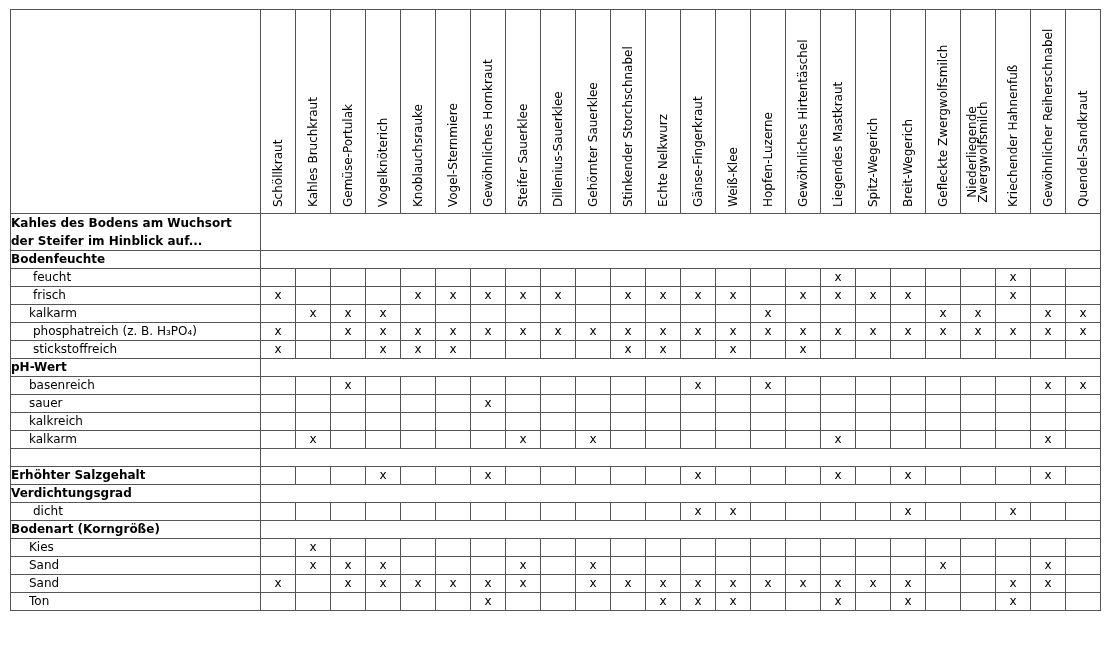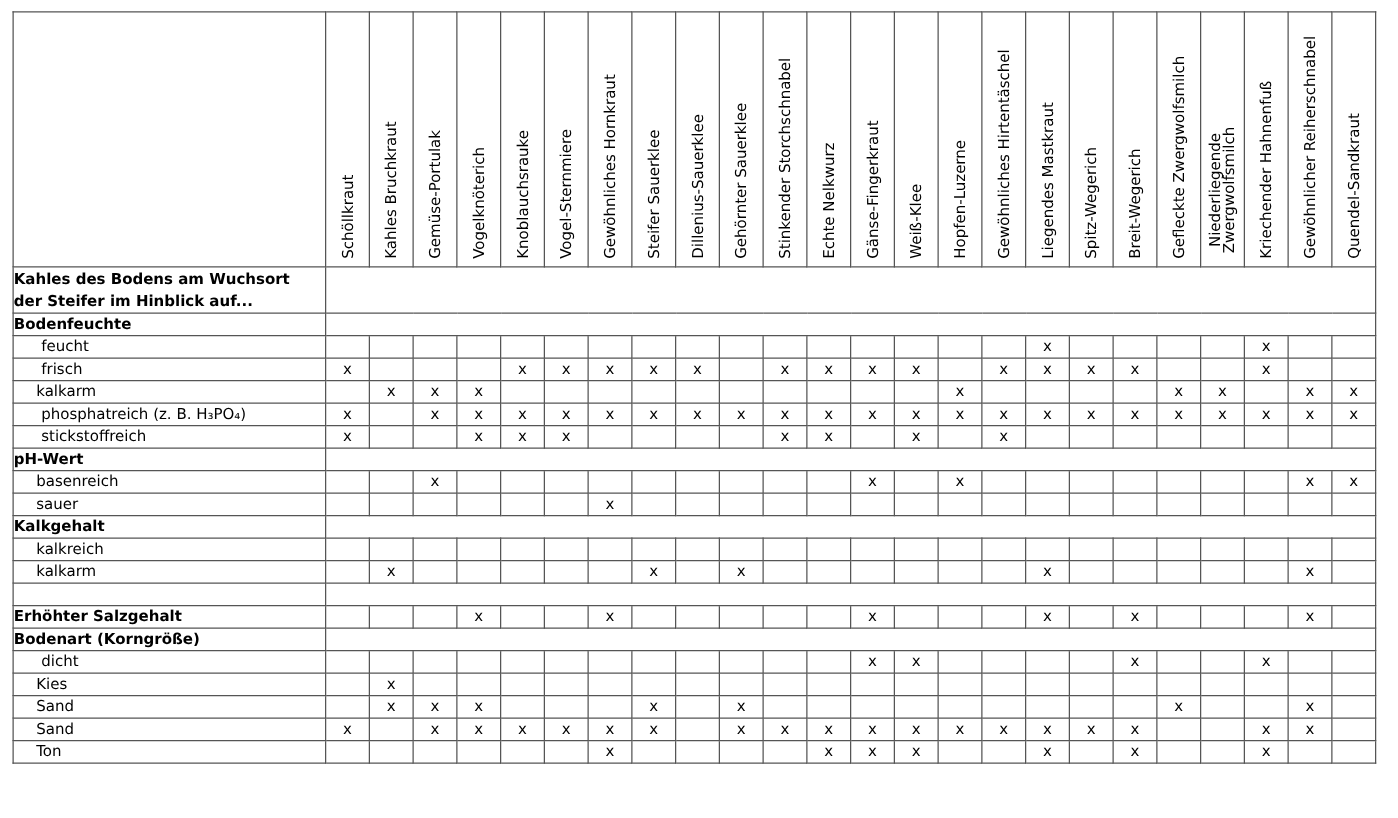--- a/index.html
+++ b/index.html
@@ -307,10 +307,6 @@
         <td class="cell"></td>
       </tr>
       <tr>
-        <td class="rowlabel bold">Kalkgehalt</td>
-        <td colspan="24" class="span"></td>
-      </tr>
-      <tr>
         <td class="rowlabel indent2">kalkreich</td>
         <td class="cell"></td>
         <td class="cell"></td>

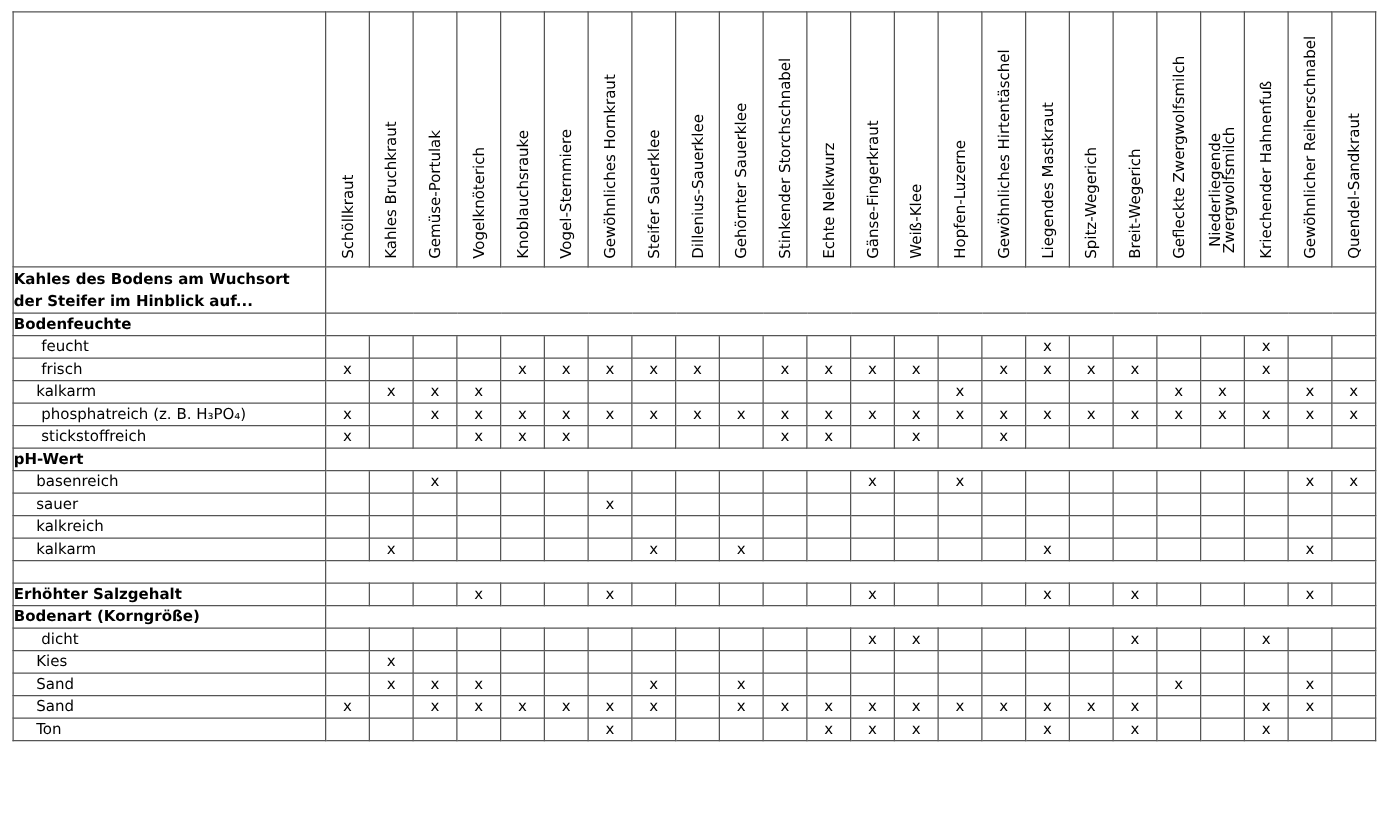--- a/index.html
+++ b/index.html
@@ -392,6 +392,10 @@
         <td class="cell"></td>
       </tr>
       <tr>
+        <td class="rowlabel bold">Verdichtungsgrad</td>
+        <td colspan="24" class="span"></td>
+      </tr>
+      <tr>
         <td class="rowlabel bold">Bodenart (Korngröße)</td>
         <td colspan="24" class="span"></td>
       </tr>

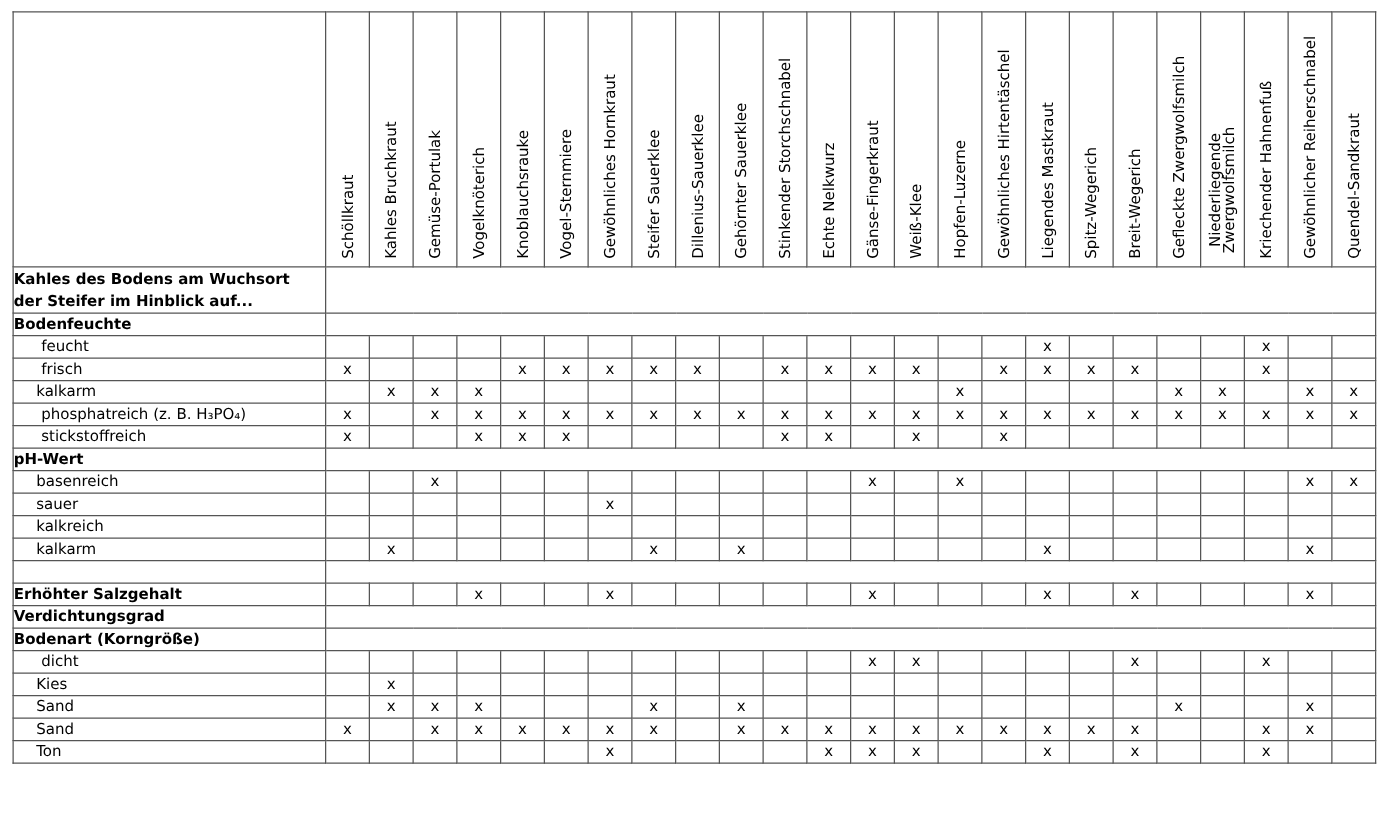--- a/index.html
+++ b/index.html
@@ -396,35 +396,35 @@
         <td colspan="24" class="span"></td>
       </tr>
       <tr>
+        <td class="rowlabel indent">dicht</td>
+        <td class="cell"></td>
+        <td class="cell"></td>
+        <td class="cell"></td>
+        <td class="cell"></td>
+        <td class="cell"></td>
+        <td class="cell"></td>
+        <td class="cell"></td>
+        <td class="cell"></td>
+        <td class="cell"></td>
+        <td class="cell"></td>
+        <td class="cell"></td>
+        <td class="cell"></td>
+        <td class="cell">x</td>
+        <td class="cell">x</td>
+        <td class="cell"></td>
+        <td class="cell"></td>
+        <td class="cell"></td>
+        <td class="cell"></td>
+        <td class="cell">x</td>
+        <td class="cell"></td>
+        <td class="cell"></td>
+        <td class="cell">x</td>
+        <td class="cell"></td>
+        <td class="cell"></td>
+      </tr>
+      <tr>
         <td class="rowlabel bold">Bodenart (Korngröße)</td>
         <td colspan="24" class="span"></td>
-      </tr>
-      <tr>
-        <td class="rowlabel indent">dicht</td>
-        <td class="cell"></td>
-        <td class="cell"></td>
-        <td class="cell"></td>
-        <td class="cell"></td>
-        <td class="cell"></td>
-        <td class="cell"></td>
-        <td class="cell"></td>
-        <td class="cell"></td>
-        <td class="cell"></td>
-        <td class="cell"></td>
-        <td class="cell"></td>
-        <td class="cell"></td>
-        <td class="cell">x</td>
-        <td class="cell">x</td>
-        <td class="cell"></td>
-        <td class="cell"></td>
-        <td class="cell"></td>
-        <td class="cell"></td>
-        <td class="cell">x</td>
-        <td class="cell"></td>
-        <td class="cell"></td>
-        <td class="cell">x</td>
-        <td class="cell"></td>
-        <td class="cell"></td>
       </tr>
       <tr>
         <td class="rowlabel indent2">Kies</td>

